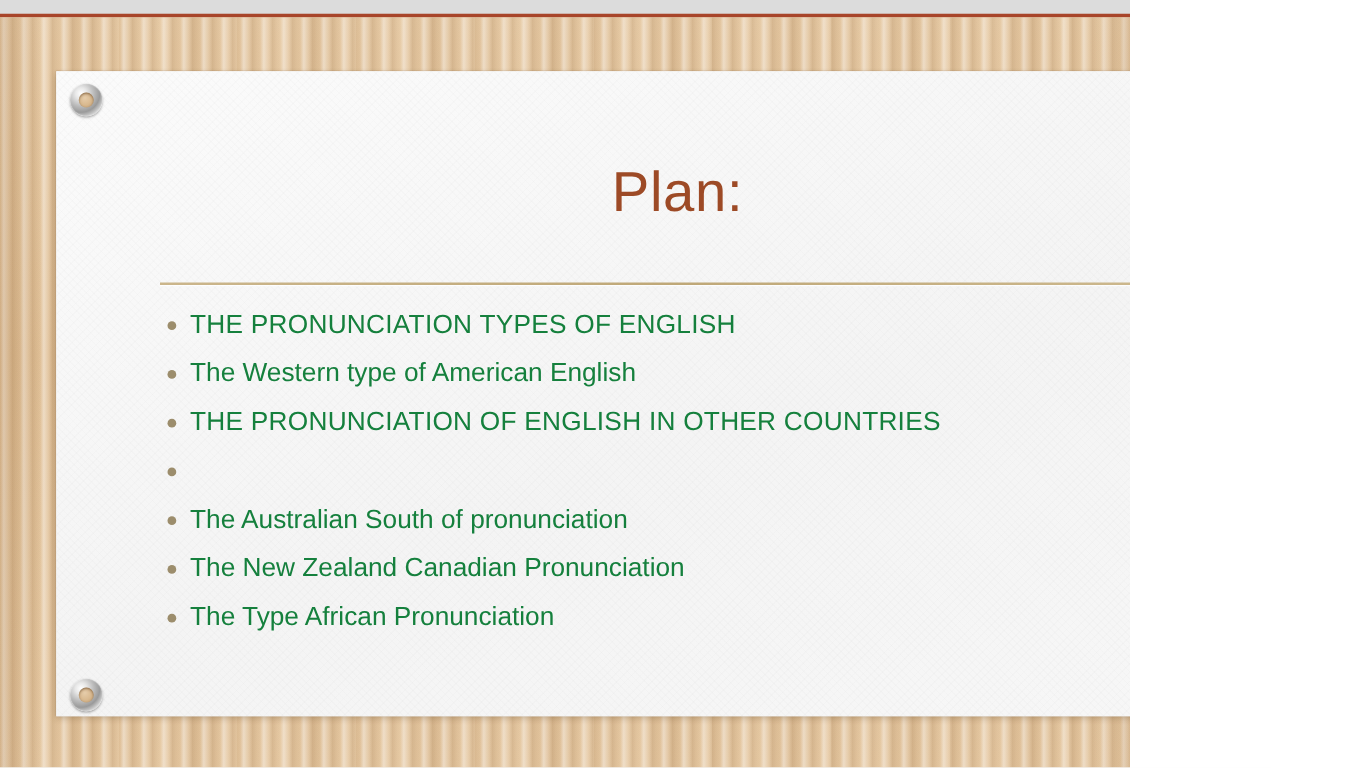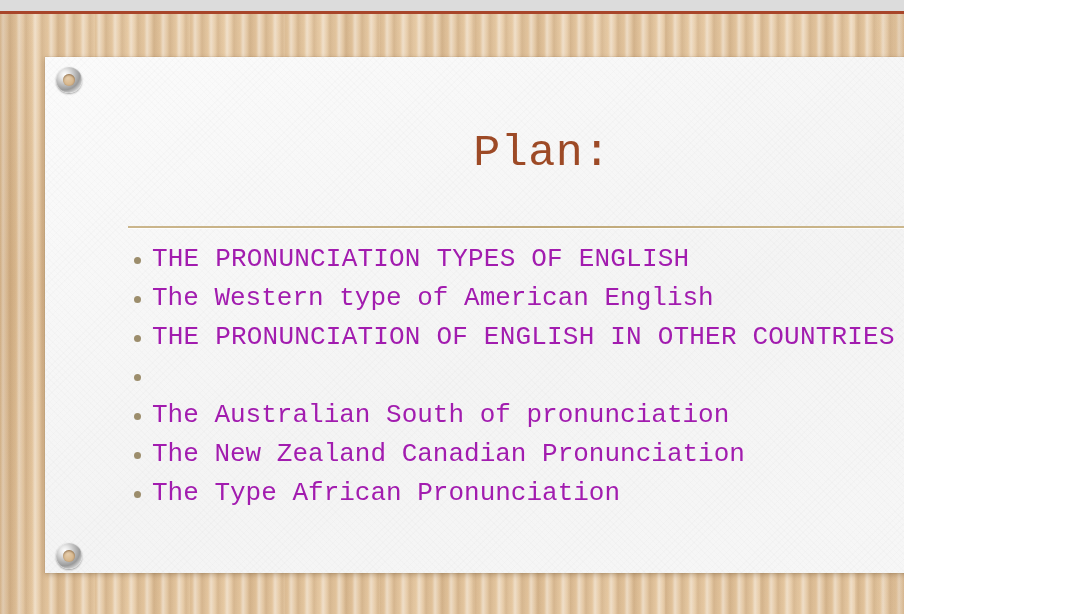--- a/index.html
+++ b/index.html
@@ -14,7 +14,7 @@
     width: 904px;
     height: 614px;
     overflow: hidden;
-    font-family: Liberation Mono, monospace;
+    font-family: Liberation Sans, sans-serif;
     background: #d9d9d9;
   }
 

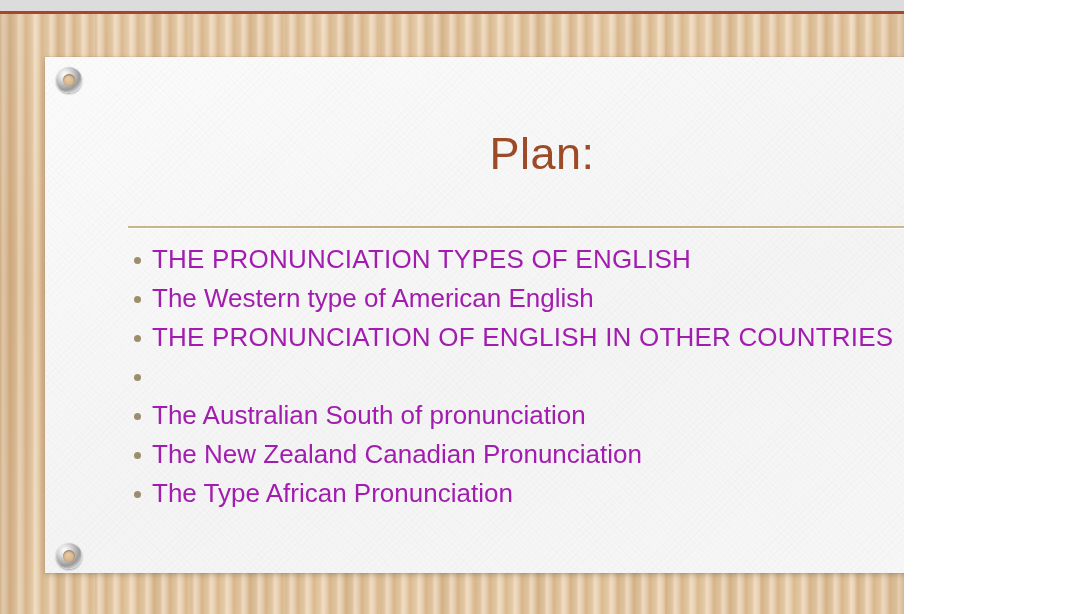--- a/index.html
+++ b/index.html
@@ -174,9 +174,9 @@
     position: relative;
     height: 39px;
     padding-left: 24px;
-    font-size: 26px;
+    font-size: 21px;
     line-height: 39px;
-    color: #a21caf;
+    color: #15803d;
     white-space: nowrap;
   }
   .bullet-item.caps {

